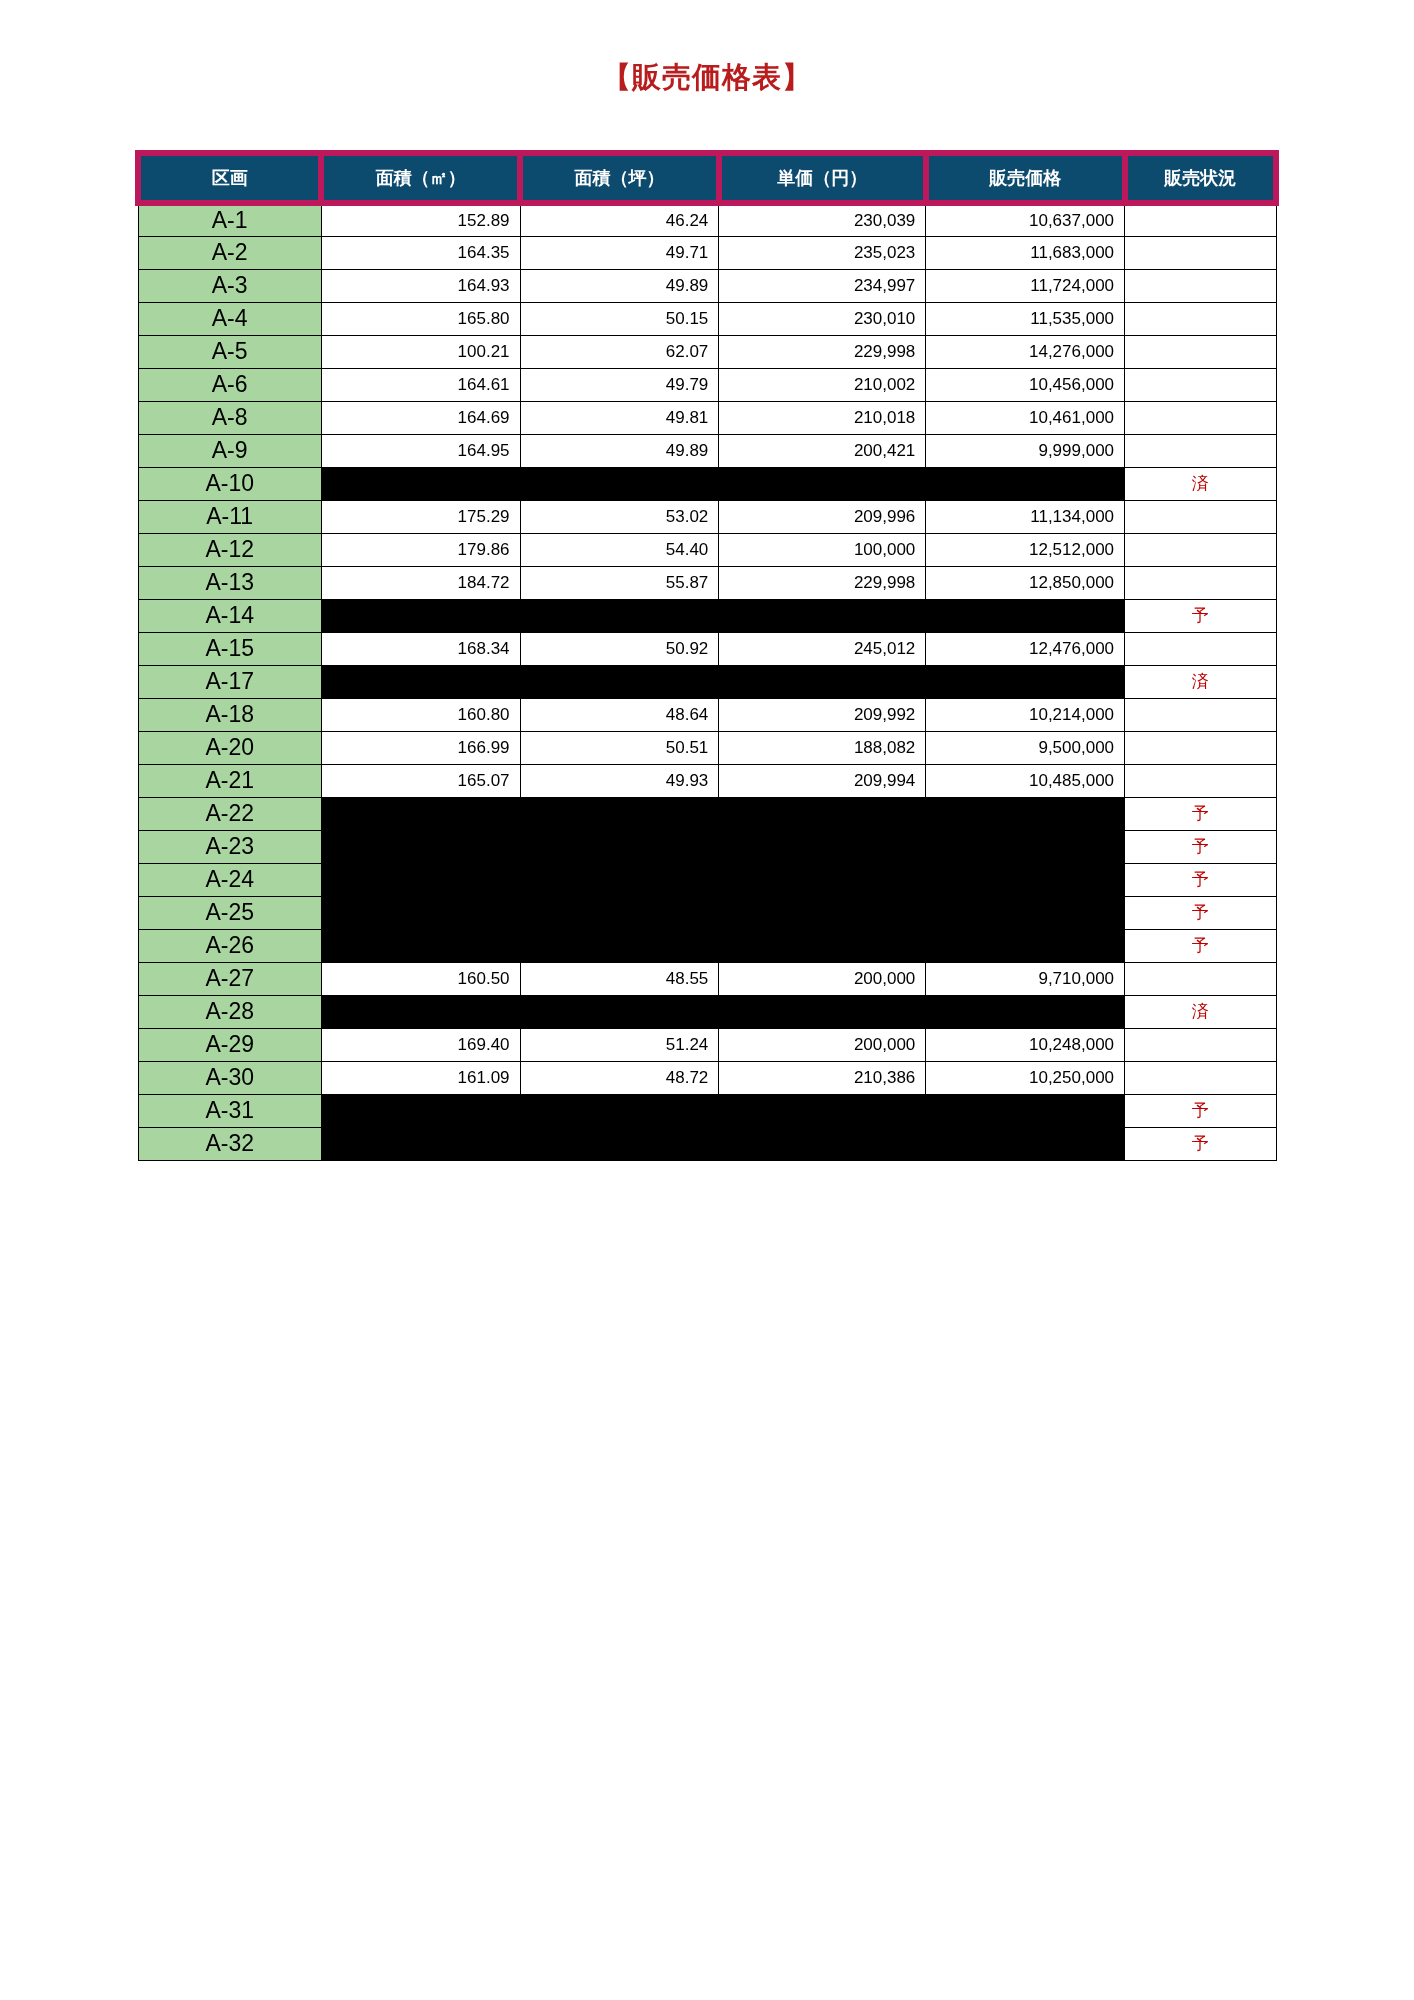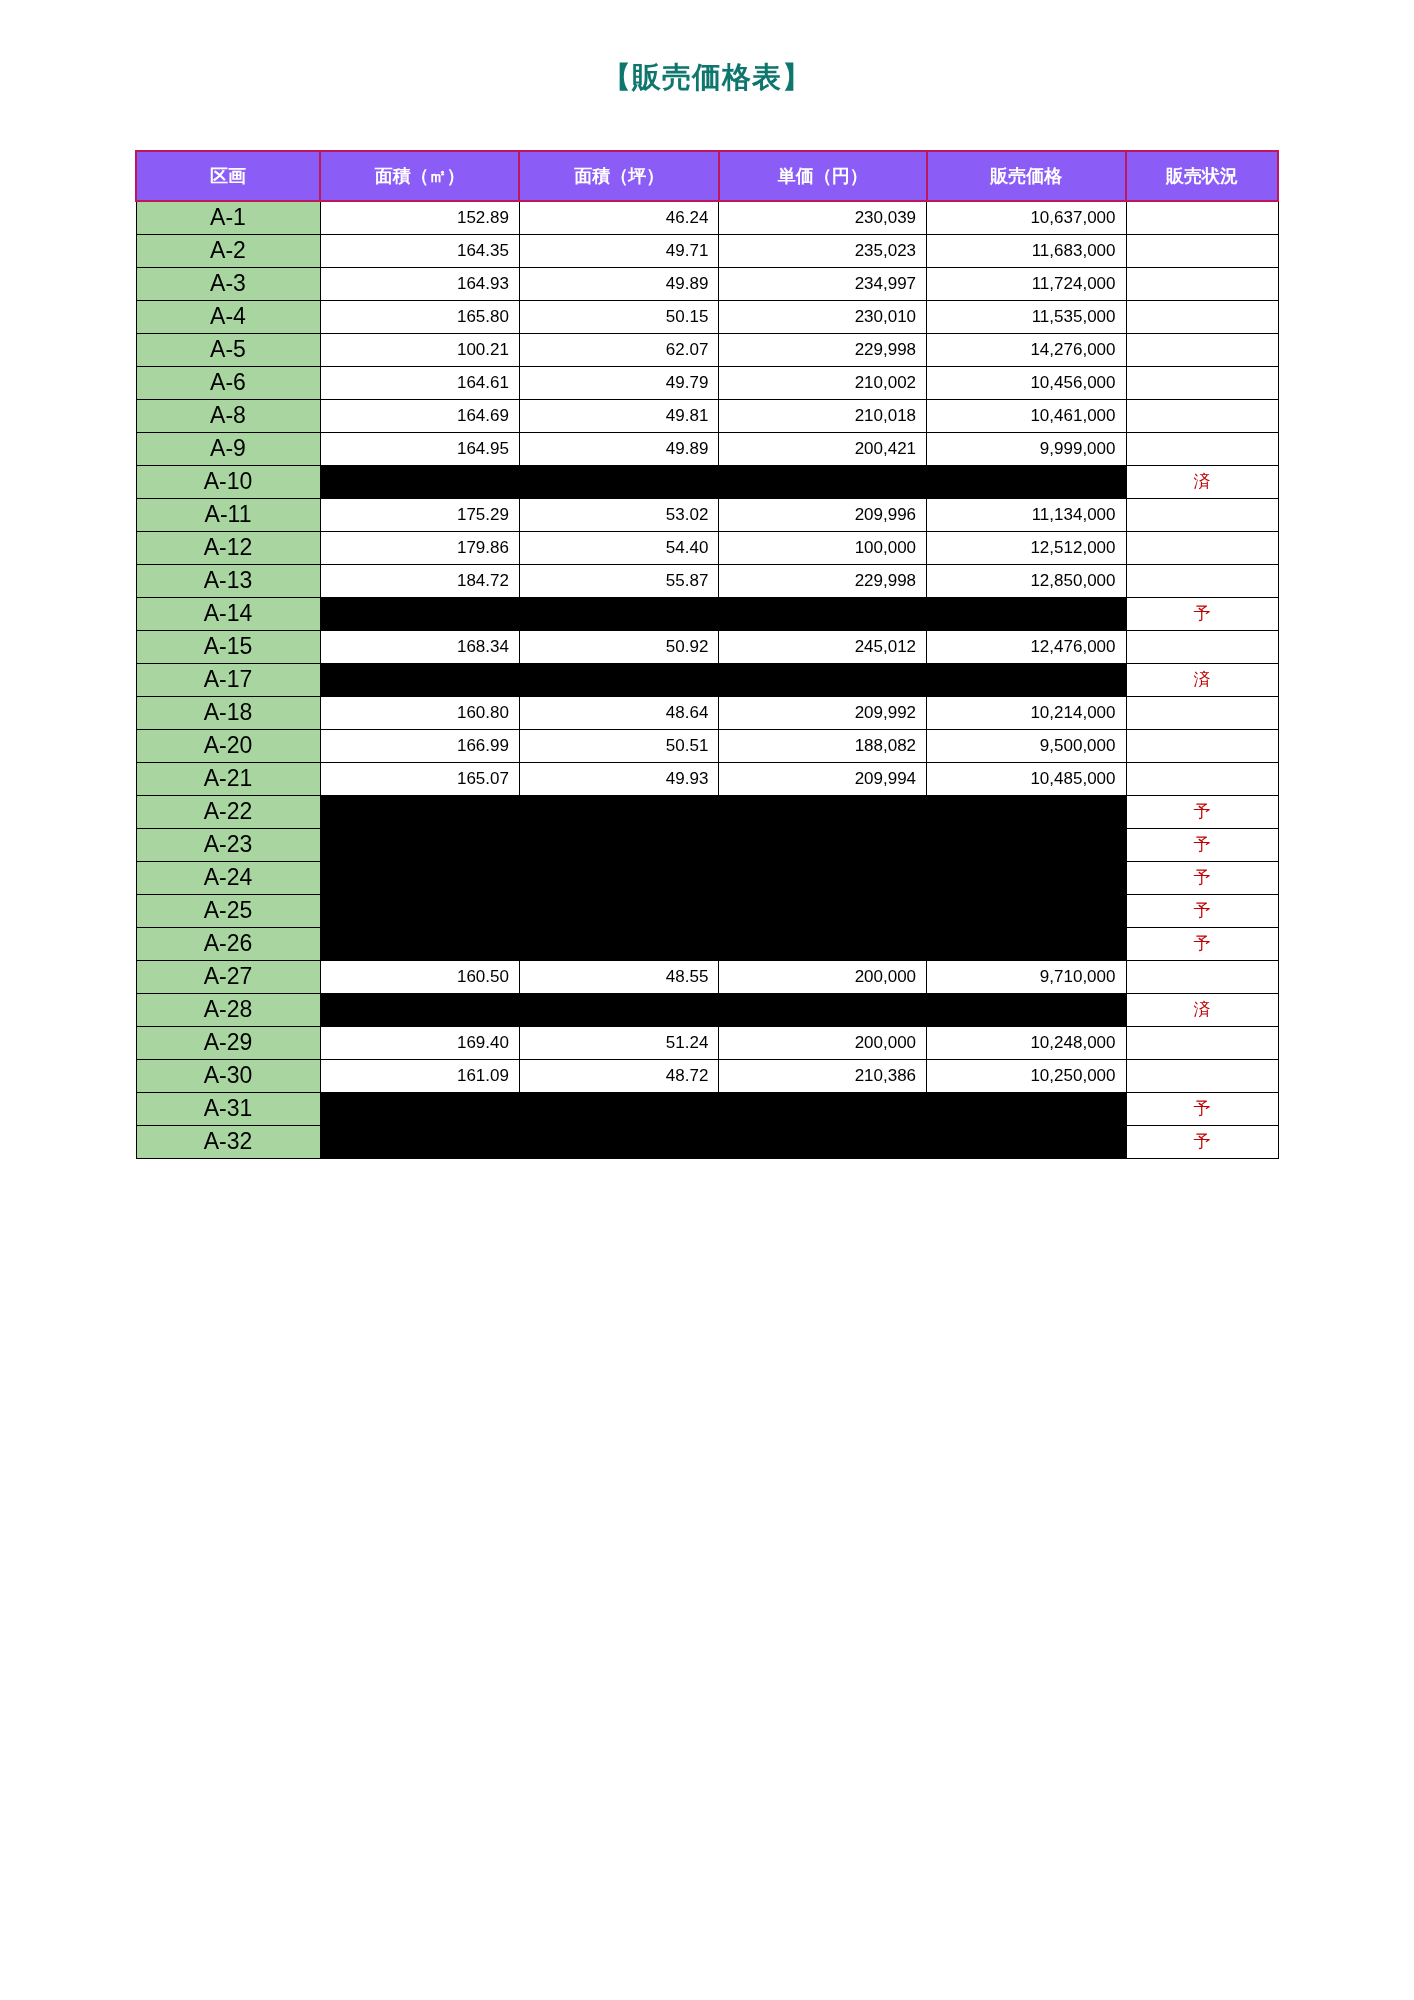--- a/index.html
+++ b/index.html
@@ -29,7 +29,7 @@
     letter-spacing: 1px;
     margin-top: 58px;
     margin-bottom: 0;
-    color: #0f766e;
+    color: #b91c1c;
   }
   .table-wrap {
     margin: 0 auto;

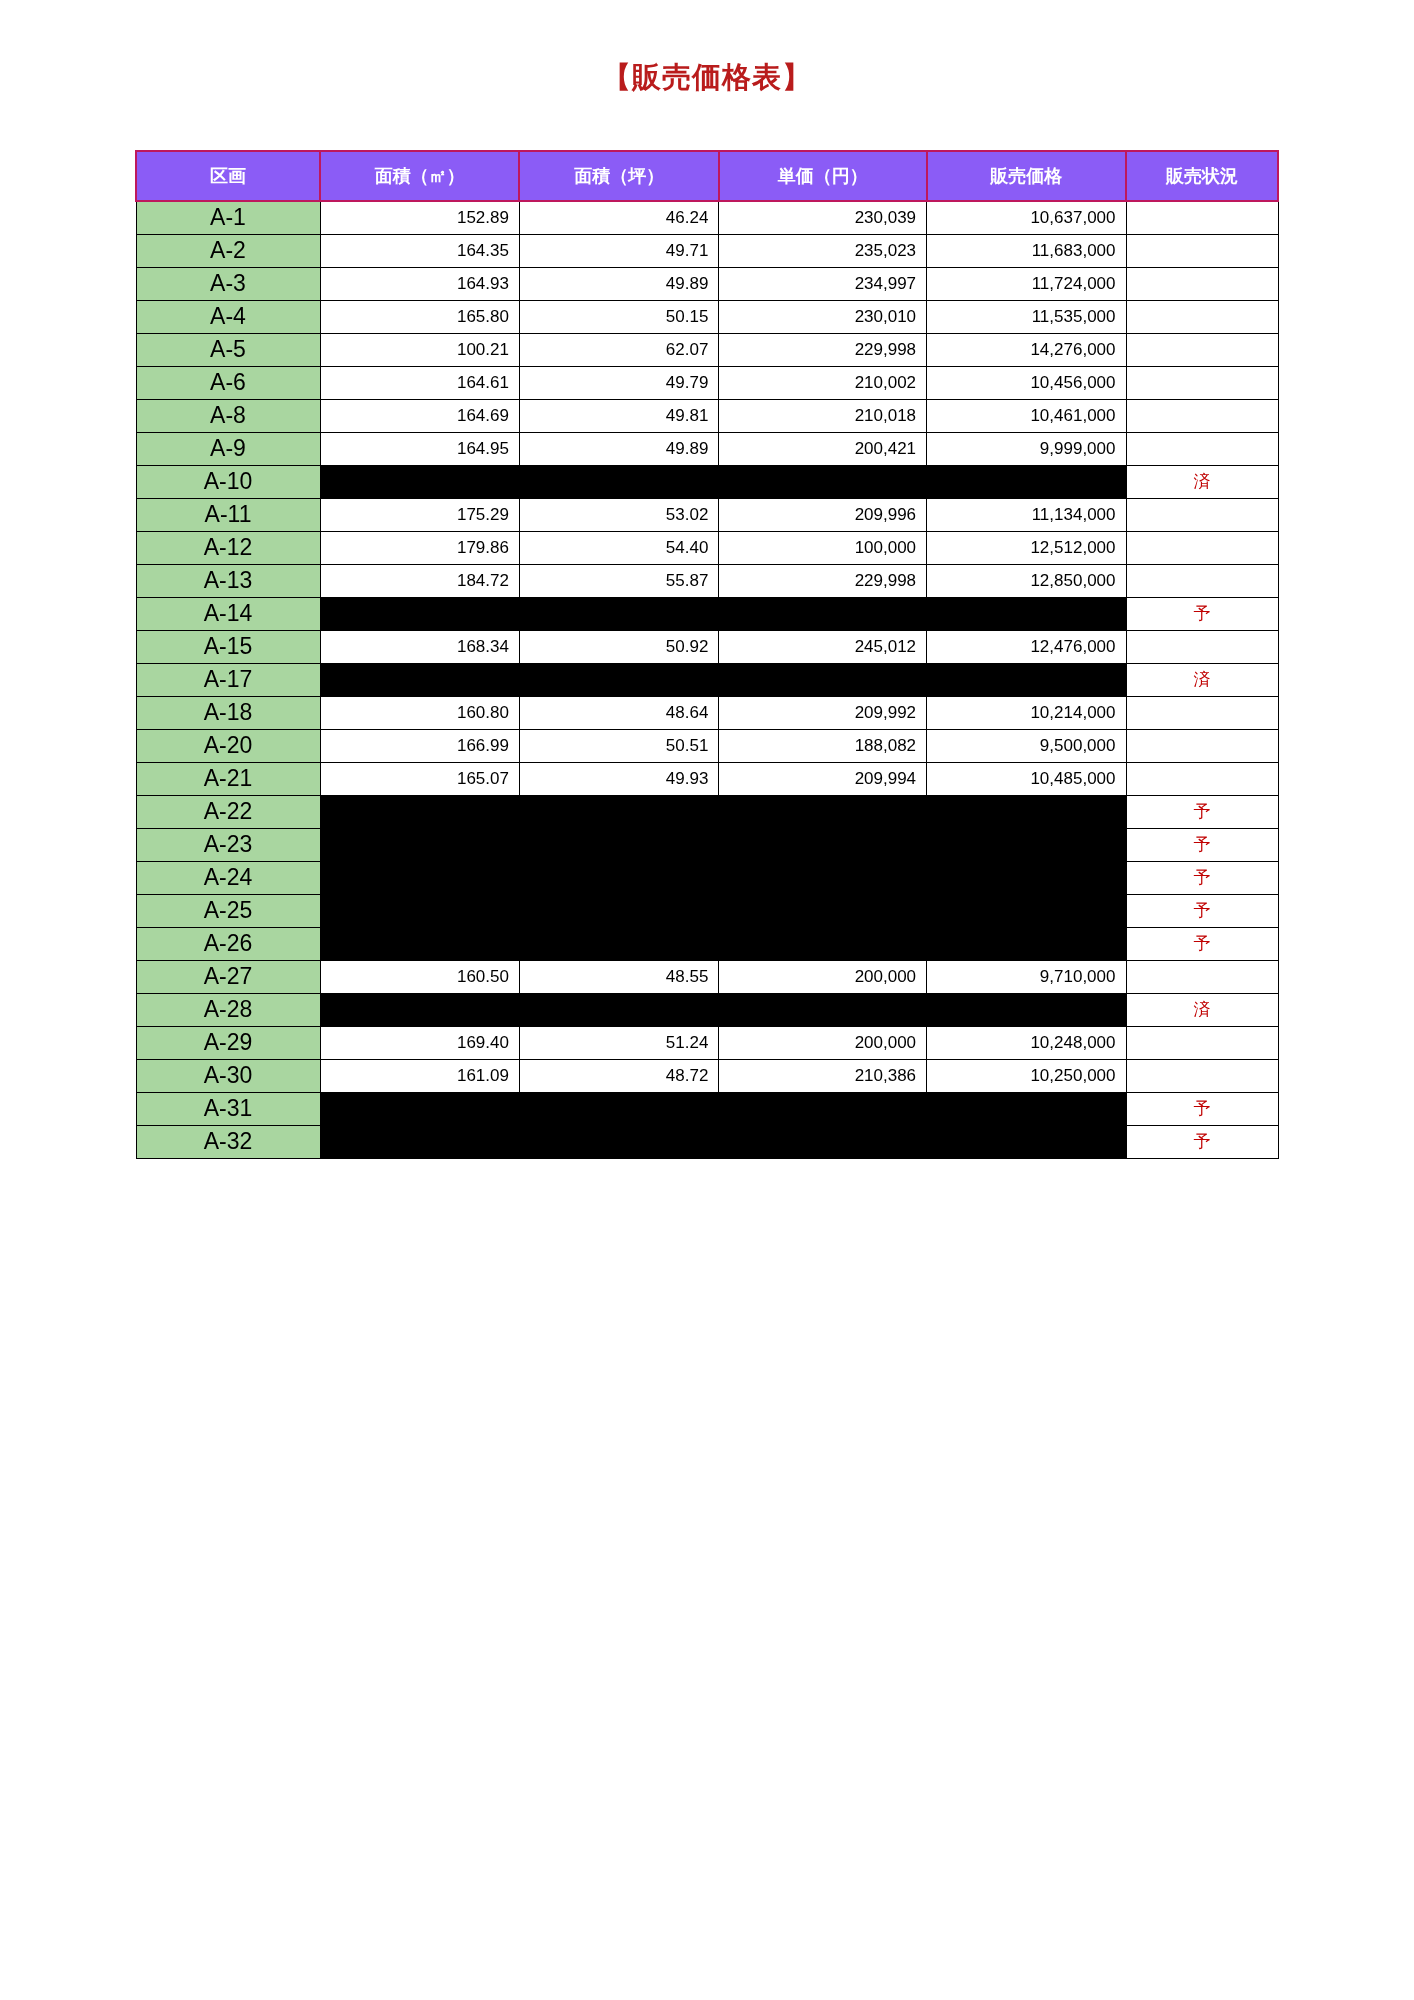--- a/index.html
+++ b/index.html
@@ -52,13 +52,13 @@
     white-space: nowrap;
   }
   table.price-table thead th {
-    background: #8b5cf6;
+    background: #0c4a6e;
     color: #ffffff;
     font-weight: bold;
     text-align: center;
     font-size: 18px;
     height: 50px;
-    border: 2px solid #be185d;
+    border: 6px solid #be185d;
   }
   
   col.c-block   { width: 155px; }

